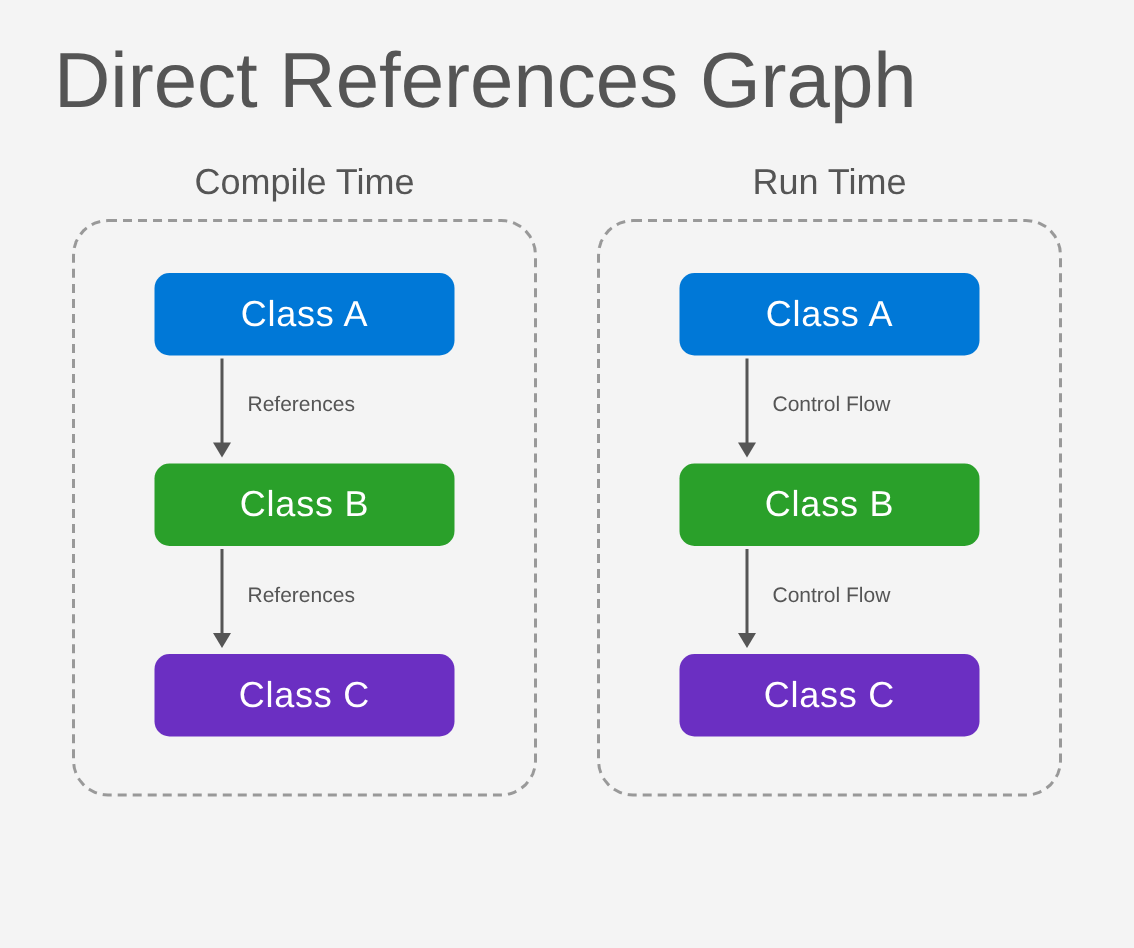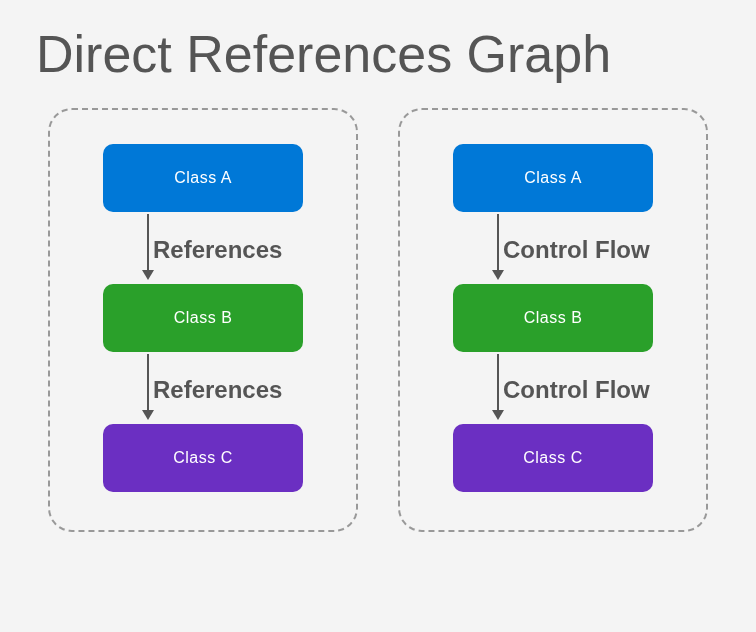--- a/index.html
+++ b/index.html
@@ -97,6 +97,7 @@
 <div class="panels">
 
   <div class="panel-wrap">
+    <div class="panel-title">Compile Time</div>
     <div class="panel">
       <div class="node" style="background:#0078d7">Class A</div>
       <div class="edge">

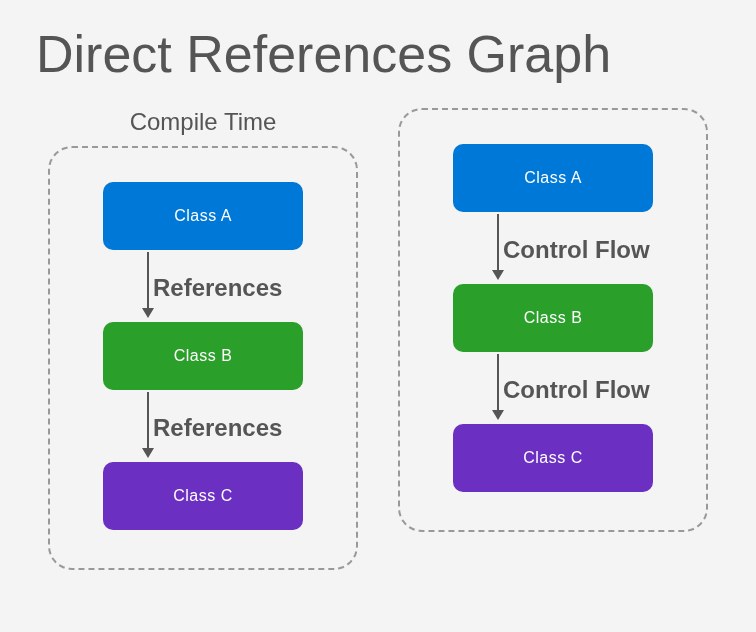--- a/index.html
+++ b/index.html
@@ -116,6 +116,7 @@
   </div>
 
   <div class="panel-wrap">
+    <div class="panel-title">Run Time</div>
     <div class="panel">
       <div class="node" style="background:#0078d7">Class A</div>
       <div class="edge">

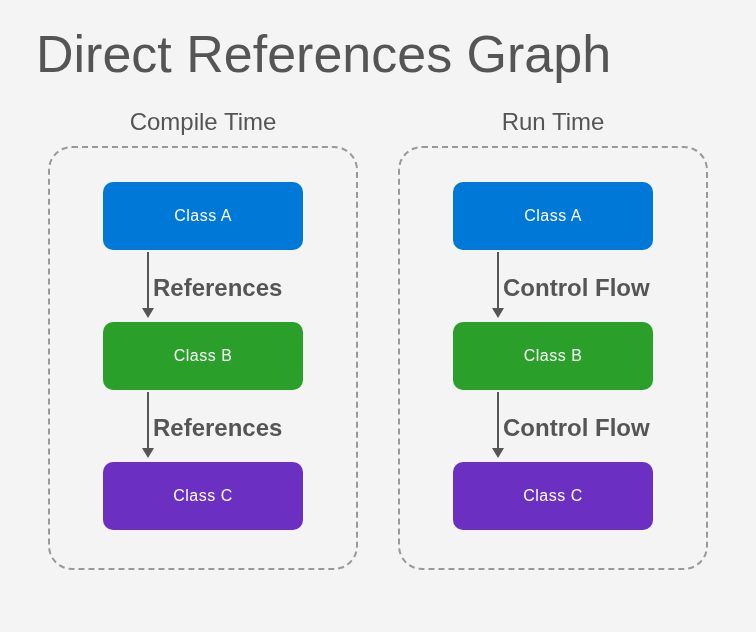--- a/index.html
+++ b/index.html
@@ -45,13 +45,13 @@
   }
   .node{
     width:200px;
-    height:68px;
+    height:55px;
     border-radius:10px;
     display:flex;
     align-items:center;
     justify-content:center;
     color:#fff;
-    font-size:16px;
+    font-size:24px;
     font-weight:300;
     letter-spacing:0.5px;
   }

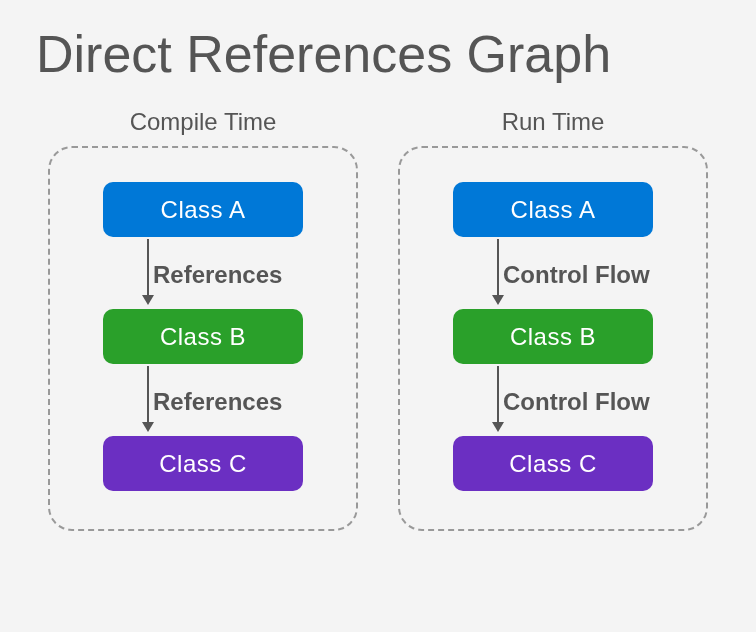--- a/index.html
+++ b/index.html
@@ -81,10 +81,10 @@
   }
   .edge .label{
     position:absolute;
-    left:50px;
+    left:62px;
     top:24px;
-    font-size:24px;
-    font-weight:700;
+    font-size:14px;
+    font-weight:400;
     color:#555;
     white-space:nowrap;
   }

